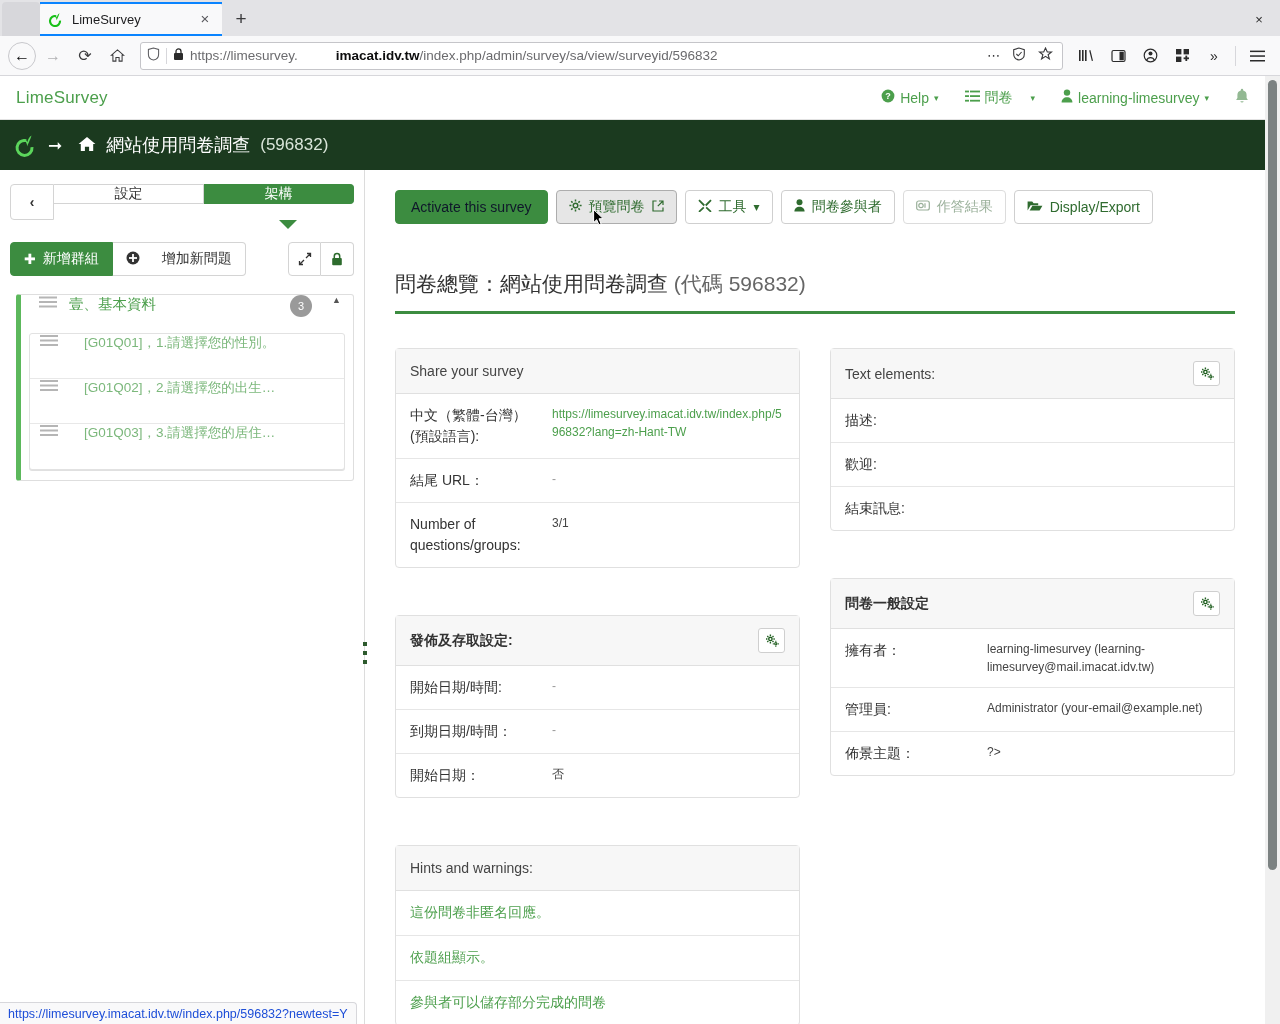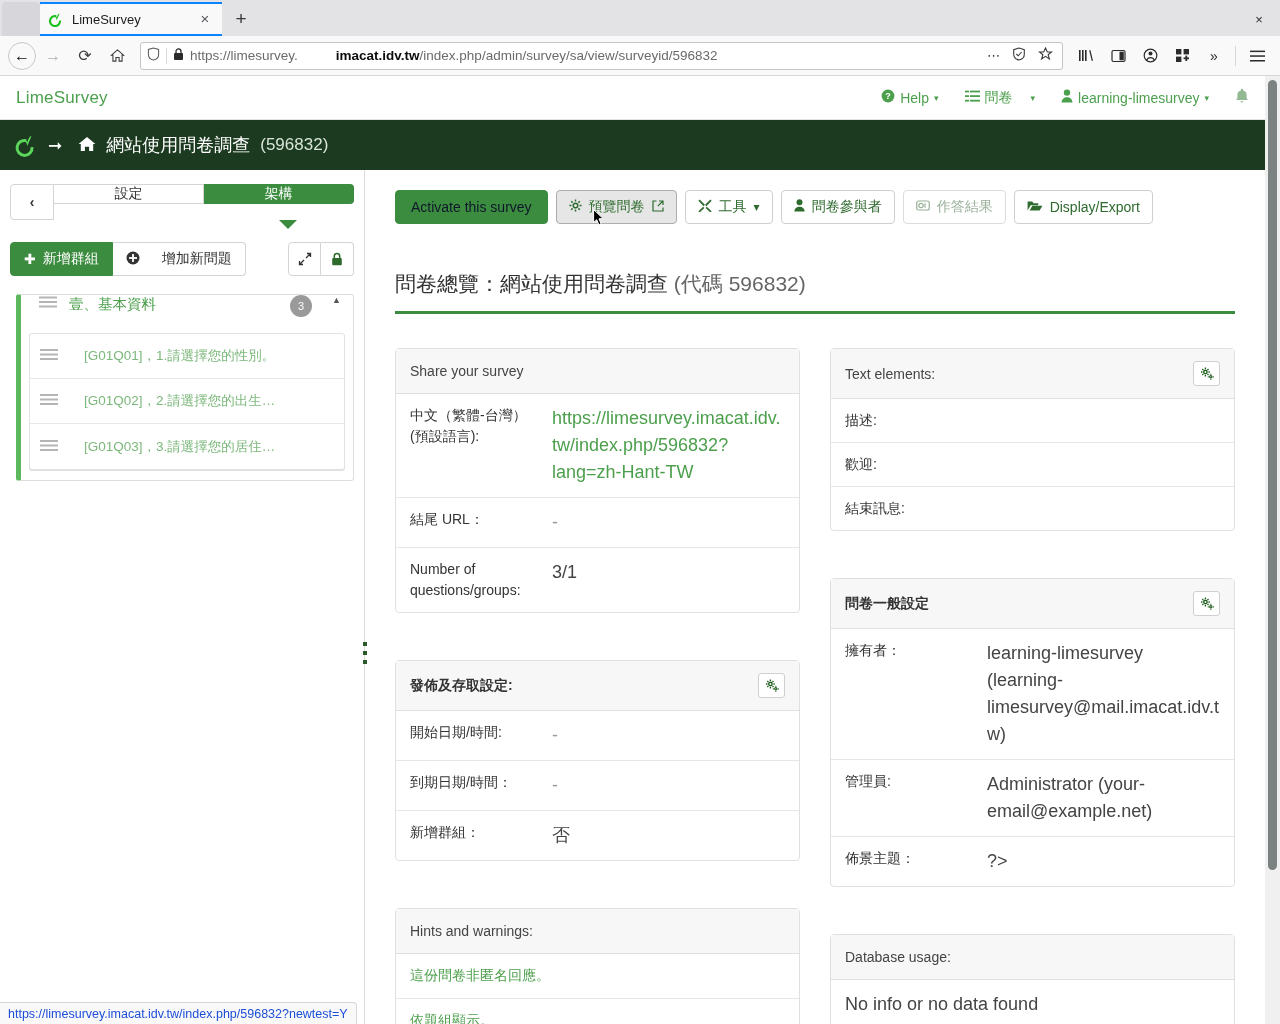--- a/index.html
+++ b/index.html
@@ -148,7 +148,7 @@
   .group-collapse { font-size: 9px; color: #555; margin-left: 8px; }
   .q-list { margin: 0 8px 10px 8px; border: 1px solid #e2e2e2; border-radius: 3px; background:#fff;
             box-shadow: 0 1px 0 rgba(0,0,0,.12); }
-  .q-item { display: flex; align-items: center; height: 45px; padding: 0 10px; gap: 26px;
+  .q-item { display: flex; height: 45px; padding: 0 10px; gap: 26px;
             border-bottom: 1px solid #e8e8e8; }
   .q-item:last-child { border-bottom: 0; }
   .q-label { font-size: 13.5px; color: #7cb87c; white-space: nowrap; overflow: hidden; }

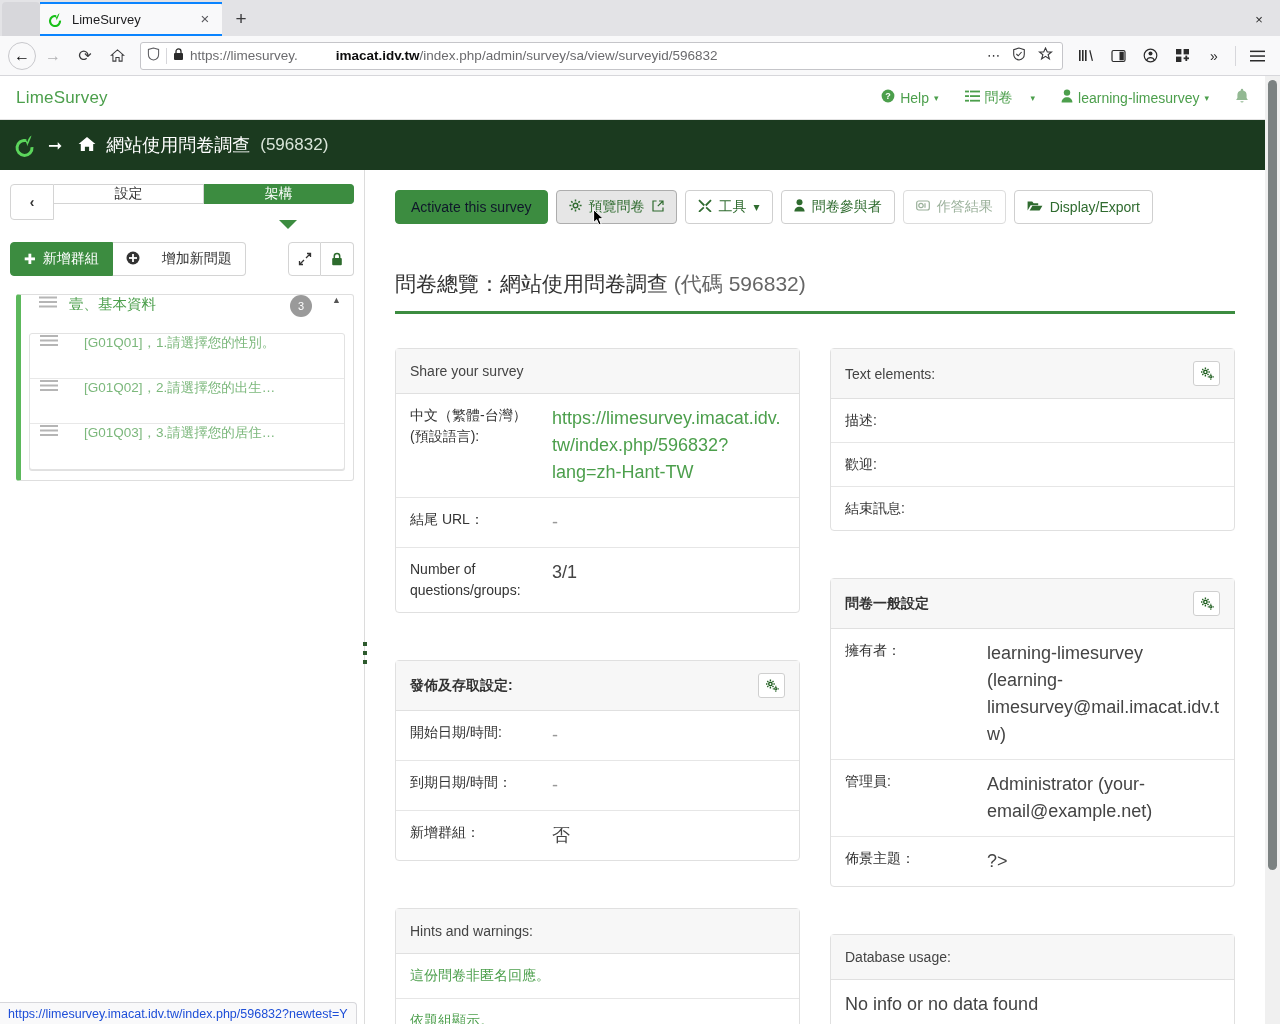--- a/index.html
+++ b/index.html
@@ -194,7 +194,7 @@
   .prow { display: flex; padding: 11px 14px; border-bottom: 1px solid #e6e6e6; gap: 10px; align-items: flex-start; }
   .prow:last-child { border-bottom: 0; }
   .pkey { font-size: 14px; color: #333; width: 132px; flex: none; line-height: 1.5; }
-  .pval { font-size: 18px; color: #444; line-height: 1.5; word-break: break-word; flex: 1; }
+  .pval { font-size: 12px; color: #444; line-height: 1.5; word-break: break-word; flex: 1; }
   .pval.link { color: #4c9f4c; }
   .pval.muted { color: #999; }
   .hintrow { padding: 13px 14px; border-bottom: 1px solid #e6e6e6; font-size: 14px; color: #4c9f4c; }

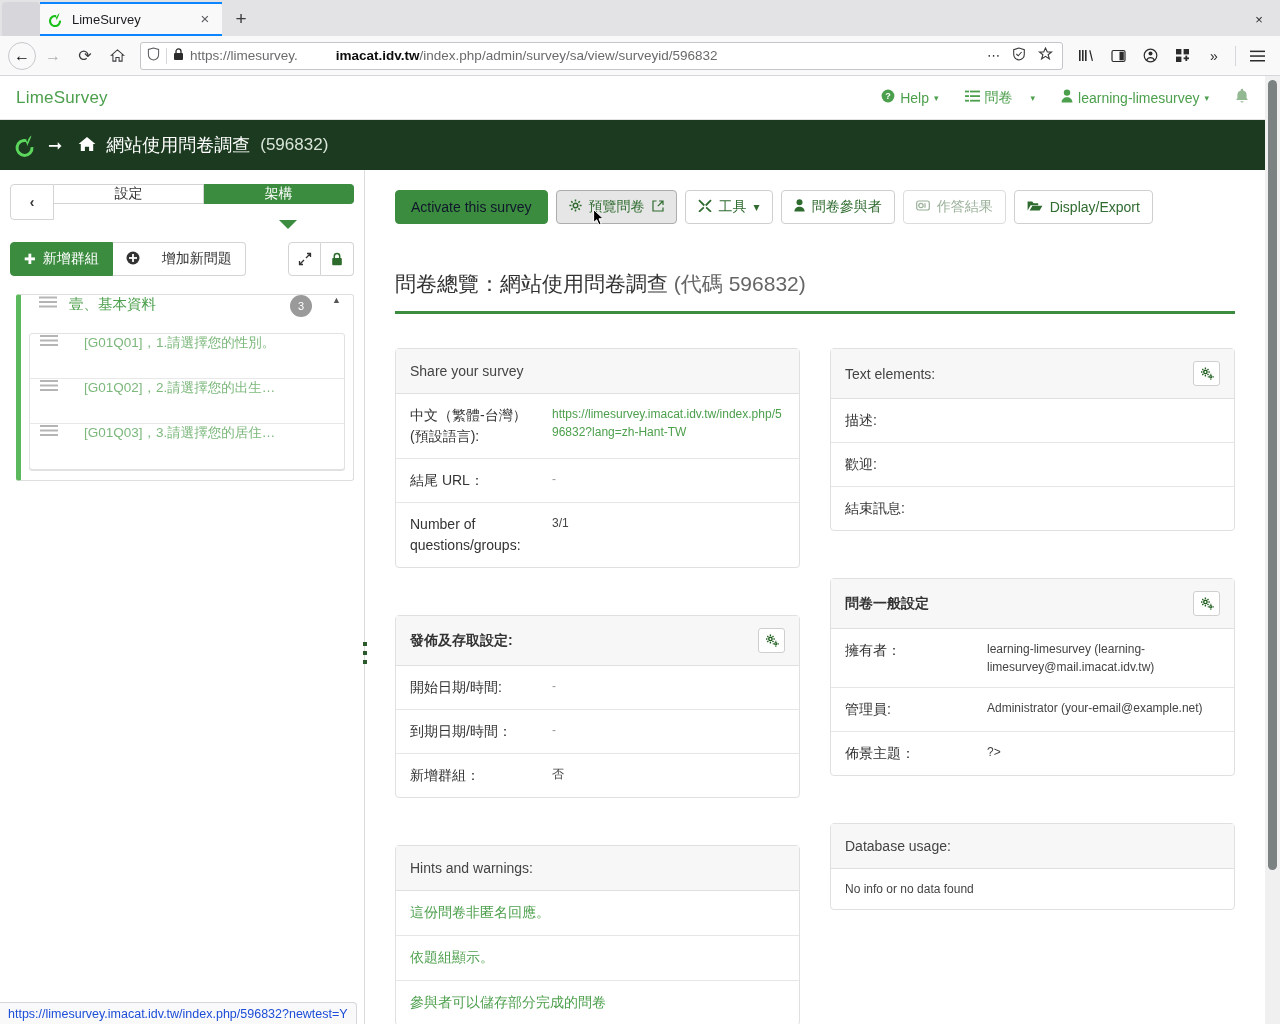--- a/index.html
+++ b/index.html
@@ -590,7 +590,7 @@
                   <div class="pval muted">-</div>
                 </div>
                 <div class="prow">
-                  <div class="pkey">新增群組：</div>
+                  <div class="pkey">開始日期：</div>
                   <div class="pval">否</div>
                 </div>
               </div>

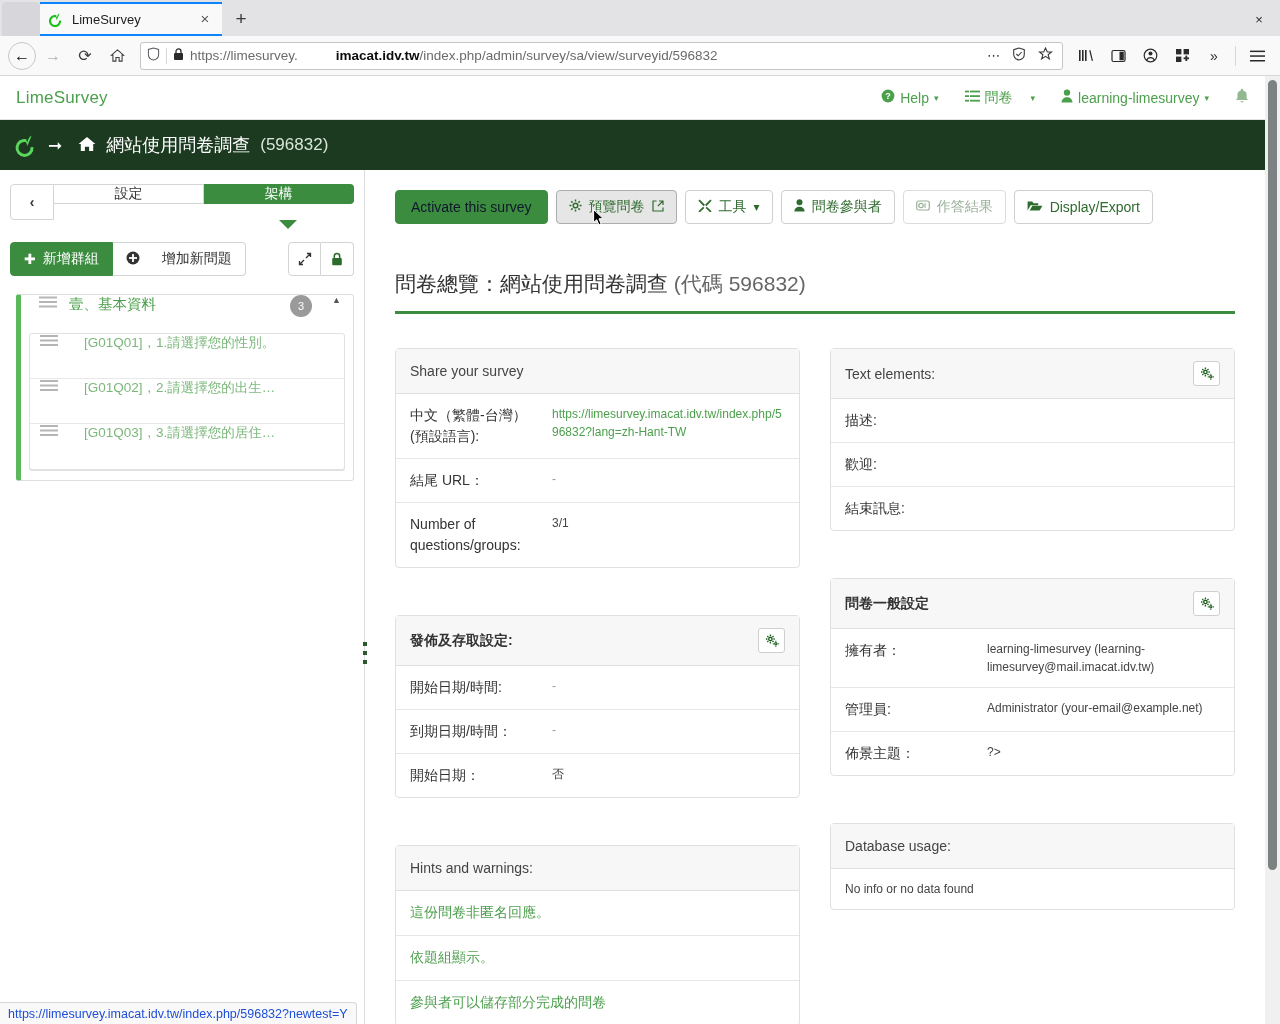--- a/index.html
+++ b/index.html
@@ -659,12 +659,6 @@
                 </div>
               </div>
 
-              <div class="panel">
-                <div class="panel-head">Database usage:</div>
-                <div class="prow">
-                  <div class="pval">No info or no data found</div>
-                </div>
-              </div>
 
             </div>
           </div>

